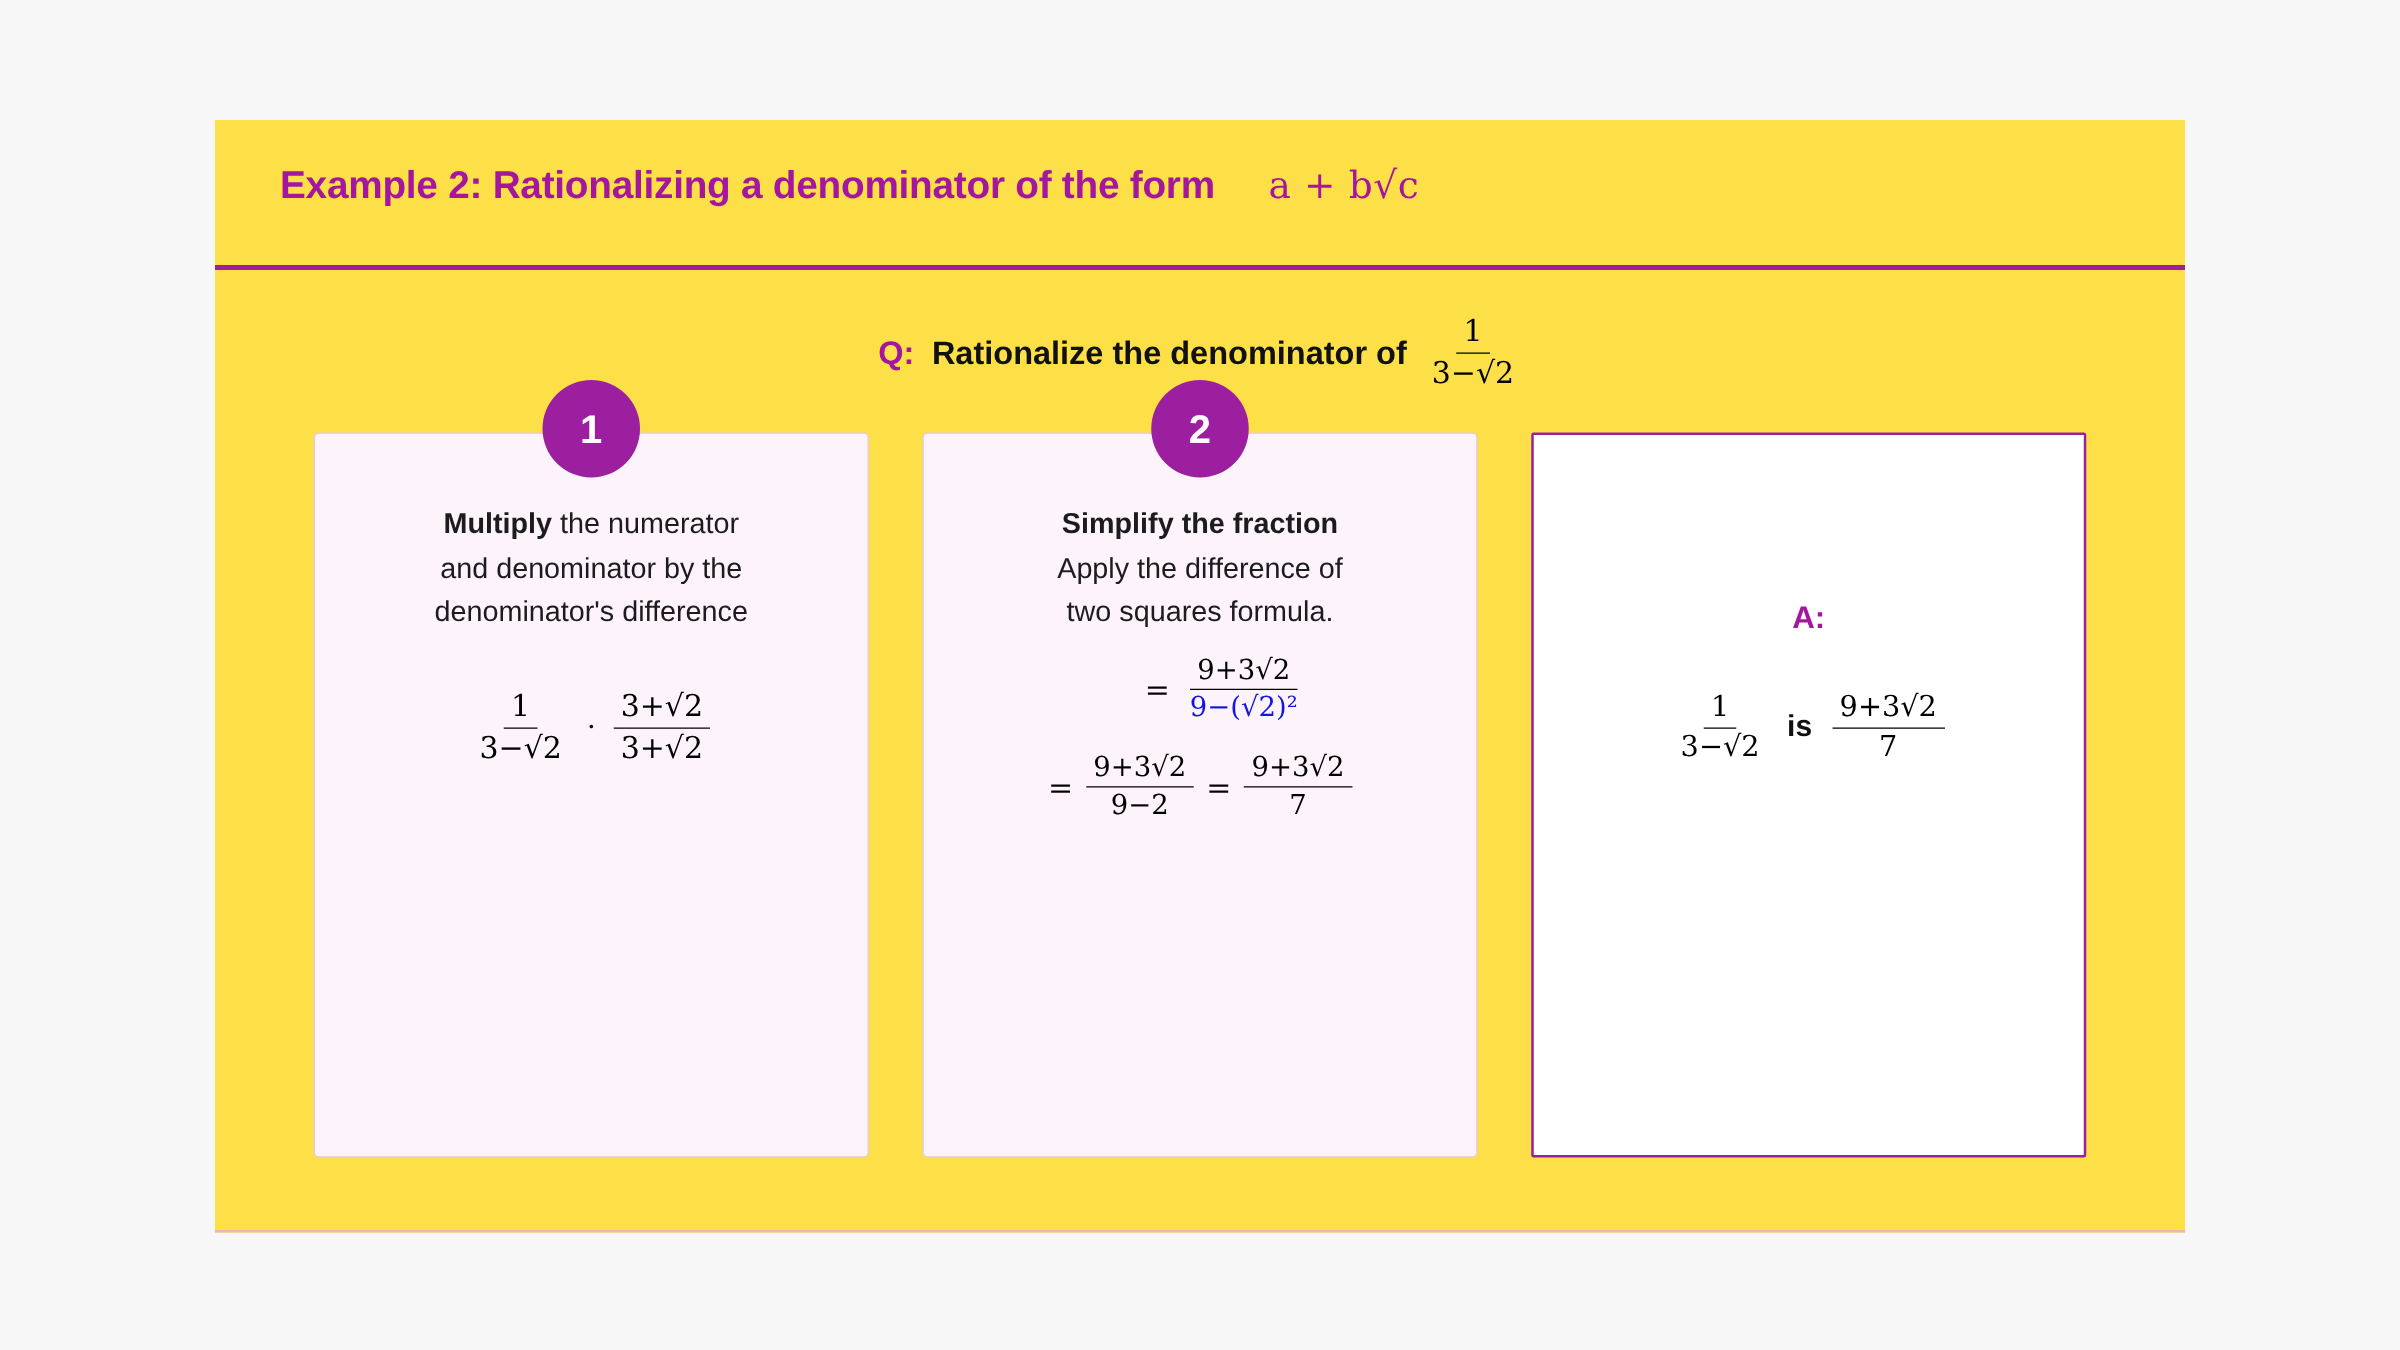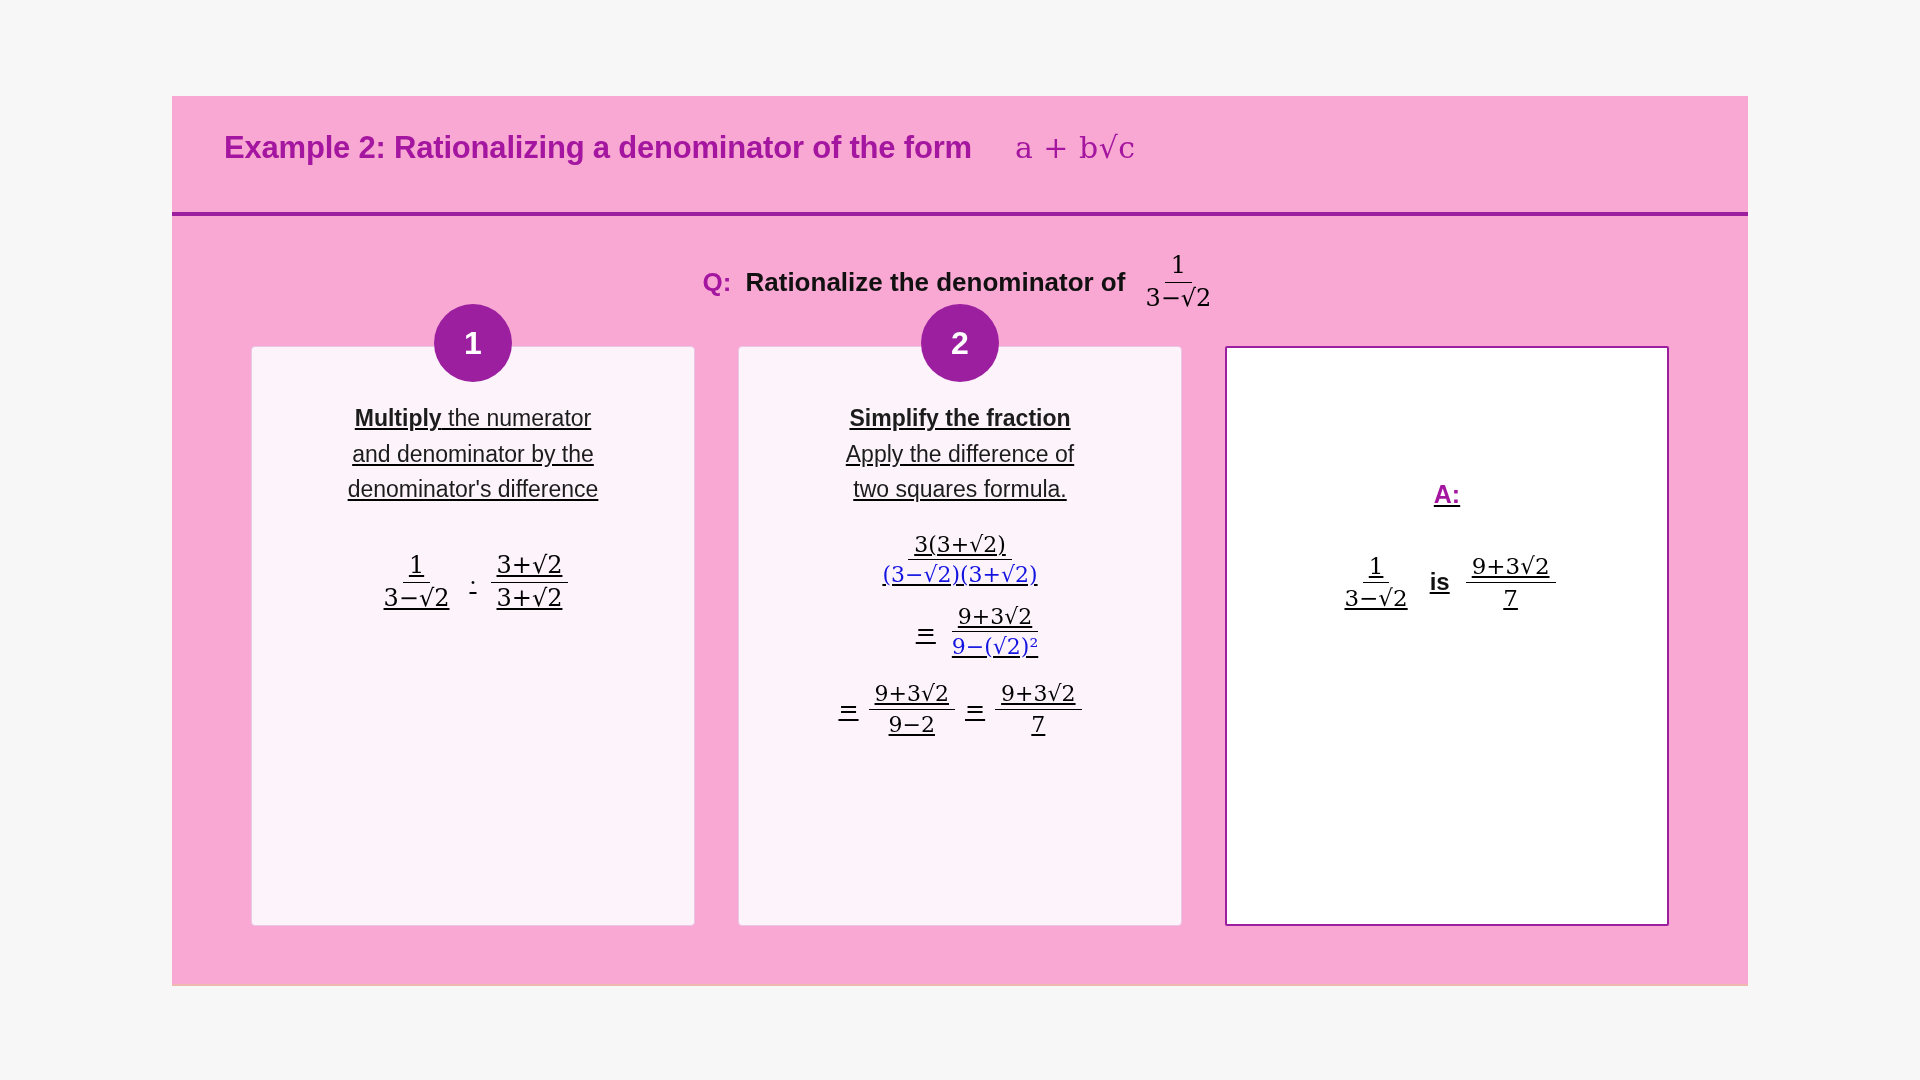--- a/index.html
+++ b/index.html
@@ -20,7 +20,7 @@
     top: 96px;
     width: 1576px;
     height: 890px;
-    background: #f9a8d4;
+    background: #fde047;
     box-sizing: border-box;
   }
 

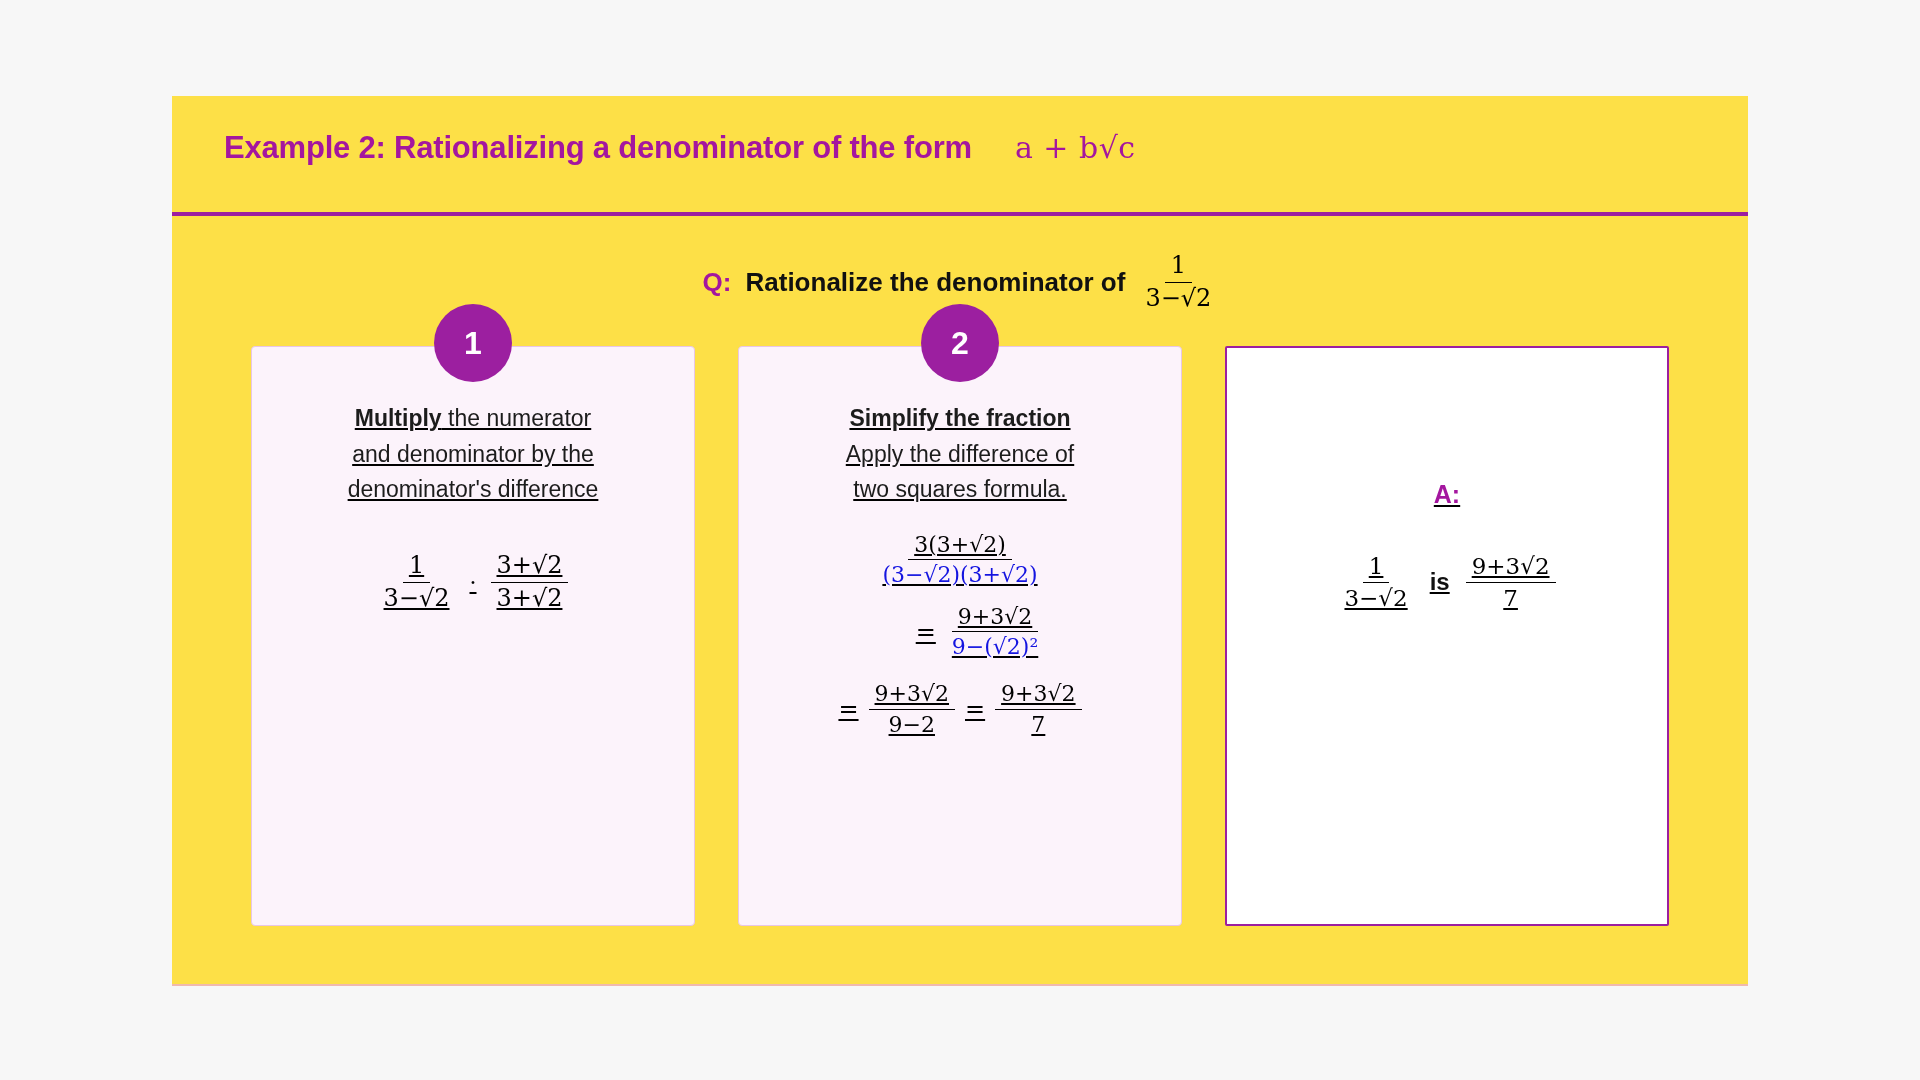--- a/index.html
+++ b/index.html
@@ -128,7 +128,6 @@
   }
   .panel-body {
     padding: 54px 34px 0 34px;
-    text-decoration: underline;
   }
   .line {
     font-size: 23px;

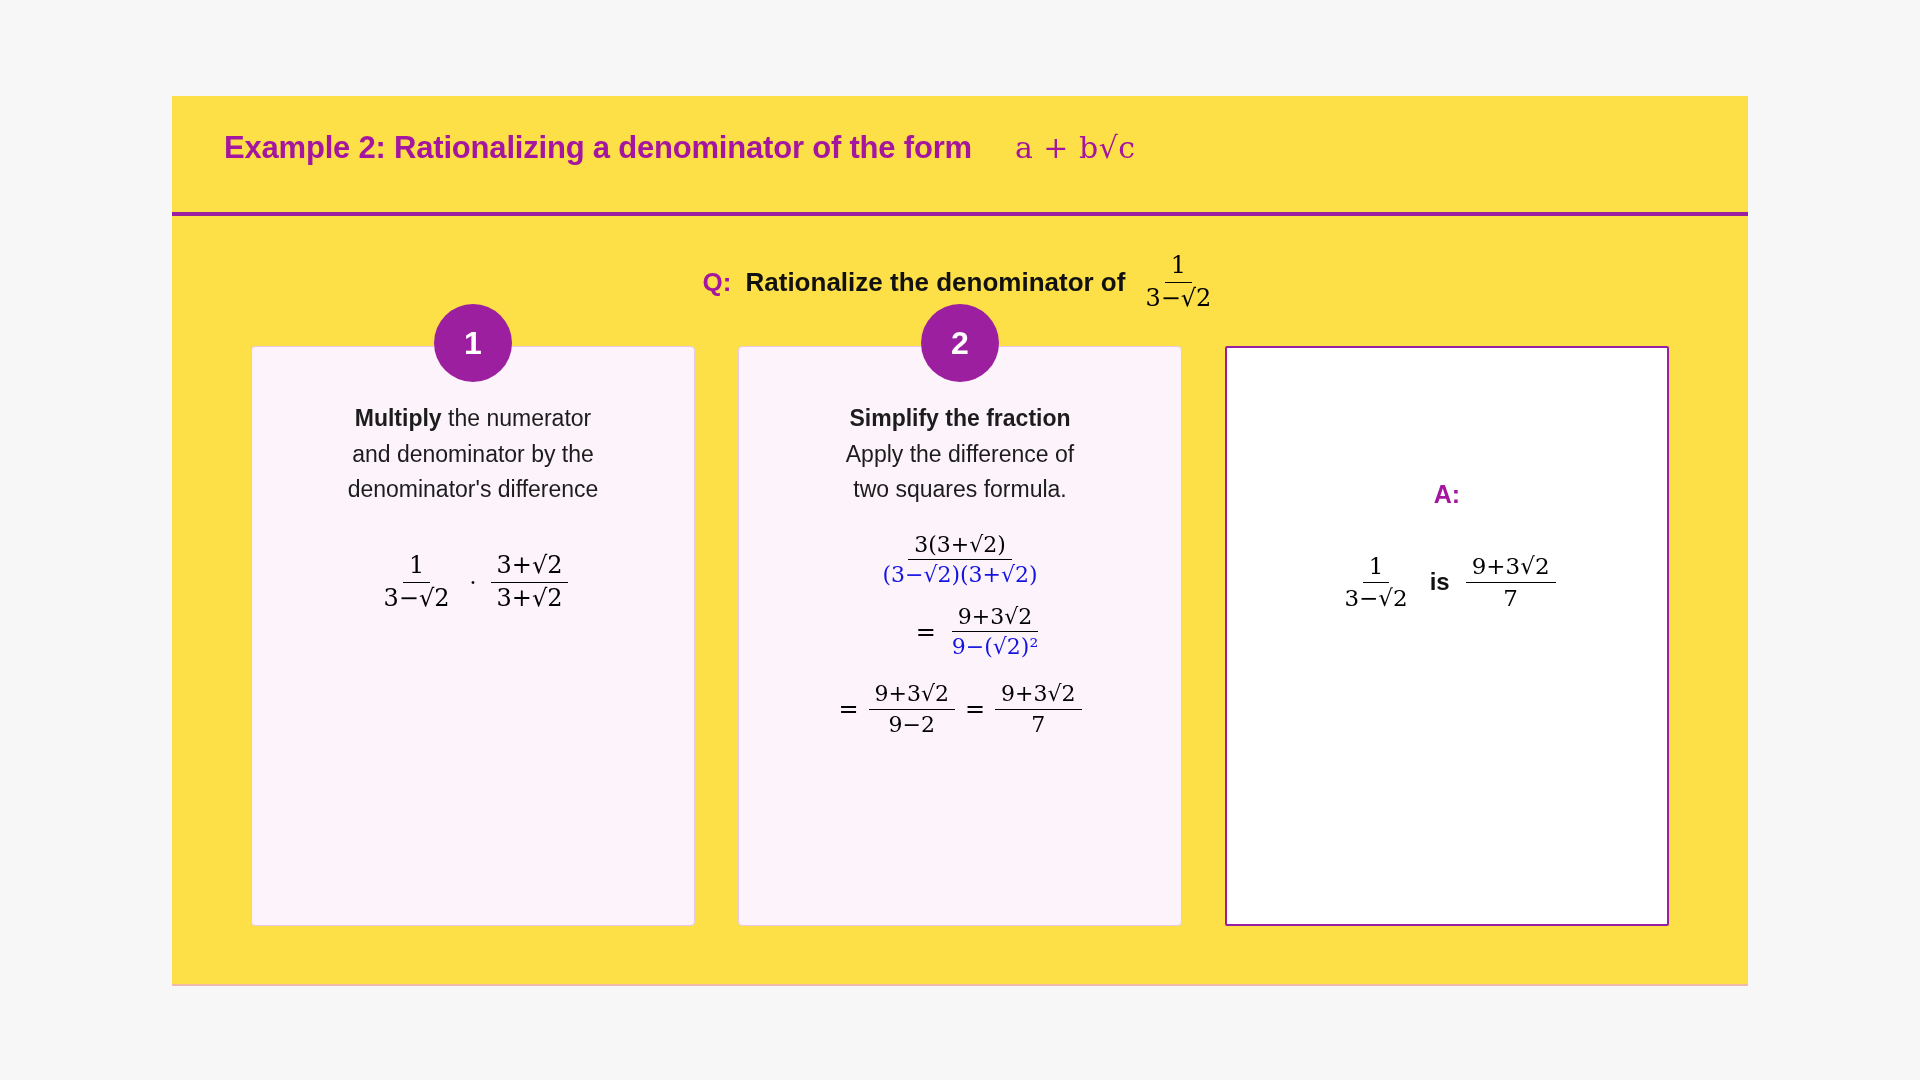--- a/index.html
+++ b/index.html
@@ -239,12 +239,6 @@
         <div class="line">Apply the difference of</div>
         <div class="line">two squares formula.</div>
 
-        <div class="math-block" style="margin-top:24px; font-size:22px;">
-          <span class="frac">
-            <span class="num">3(3+√2)</span>
-            <span class="den blue">(3−√2)(3+√2)</span>
-          </span>
-        </div>
 
         <div class="math-block" style="margin-top:16px; font-size:22px; padding-left:40px;">
           <span class="eq">=</span>

